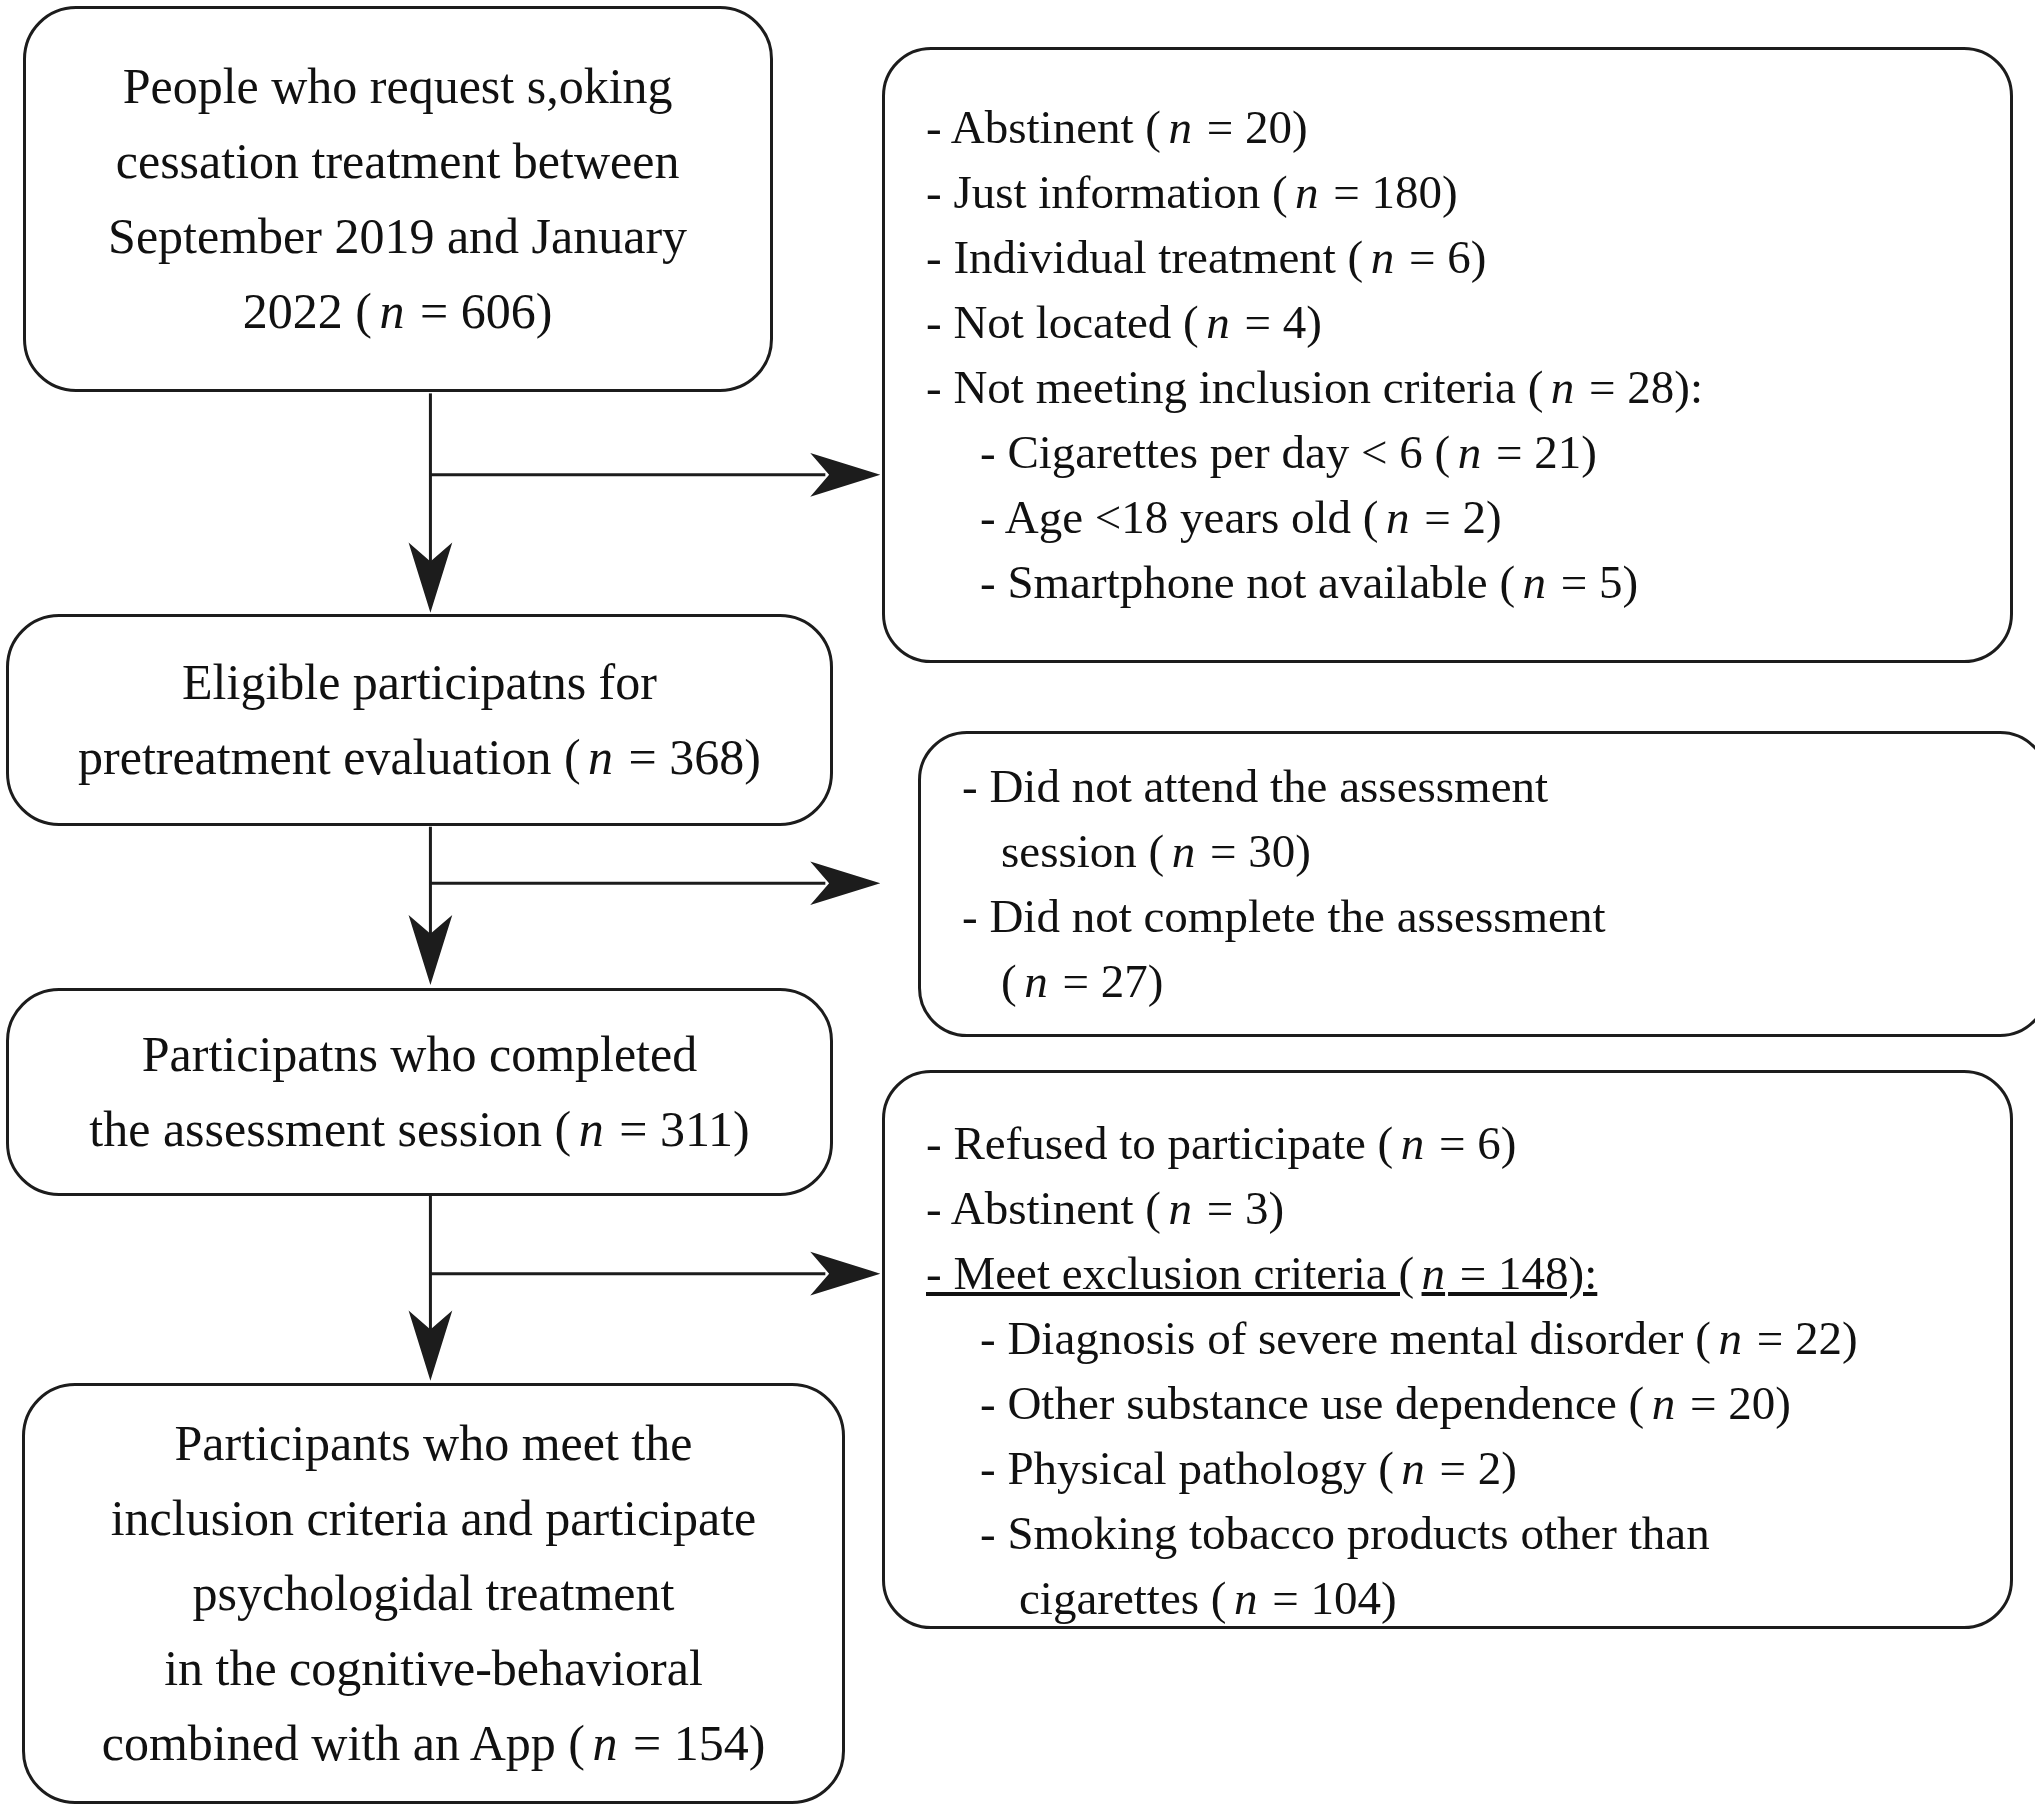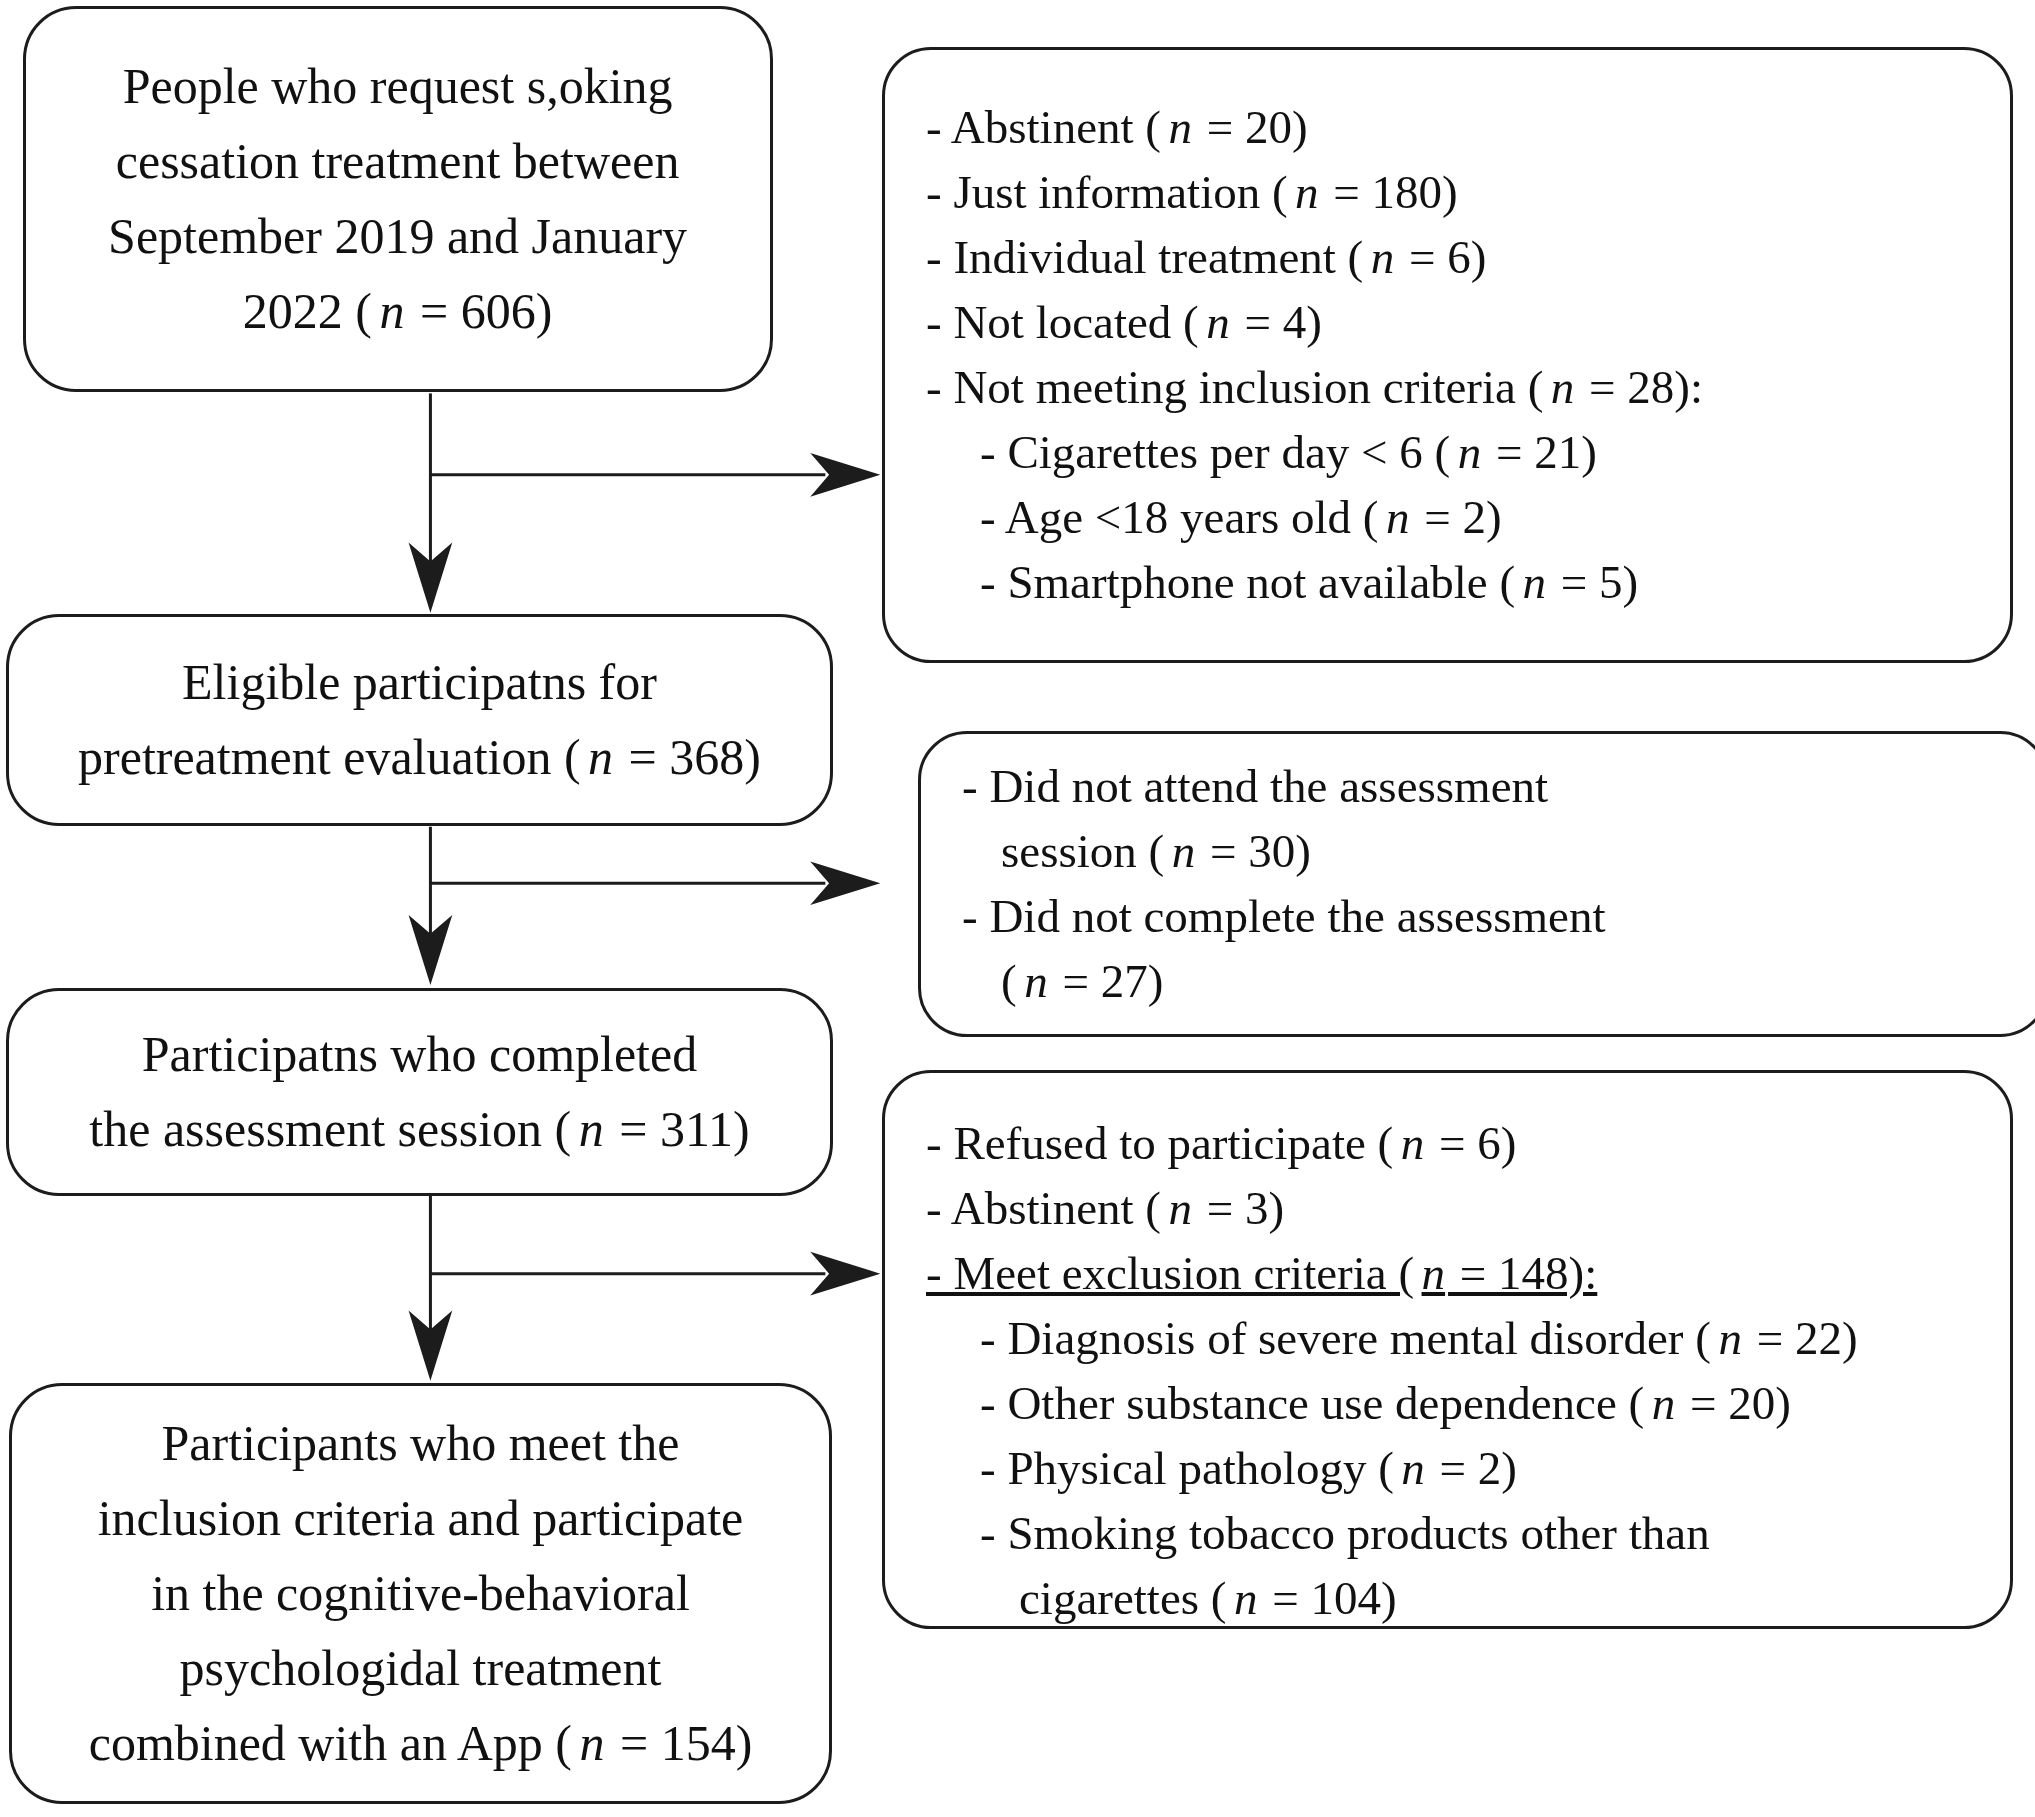--- a/index.html
+++ b/index.html
@@ -66,7 +66,7 @@
       <div class="flow-line">the assessment session (<i class="nvar">n</i> = 311)</div>
     </div>
 
-  <div class="box flow-box" style="left:9px;top:1383px;width:823px;height:421px;">
+  <div class="box flow-box" style="left:22px;top:1383px;width:823px;height:421px;">
       <div class="flow-line">Participants who meet the</div>
       <div class="flow-line">inclusion criteria and participate</div>
       <div class="flow-line">in the cognitive-behavioral</div>

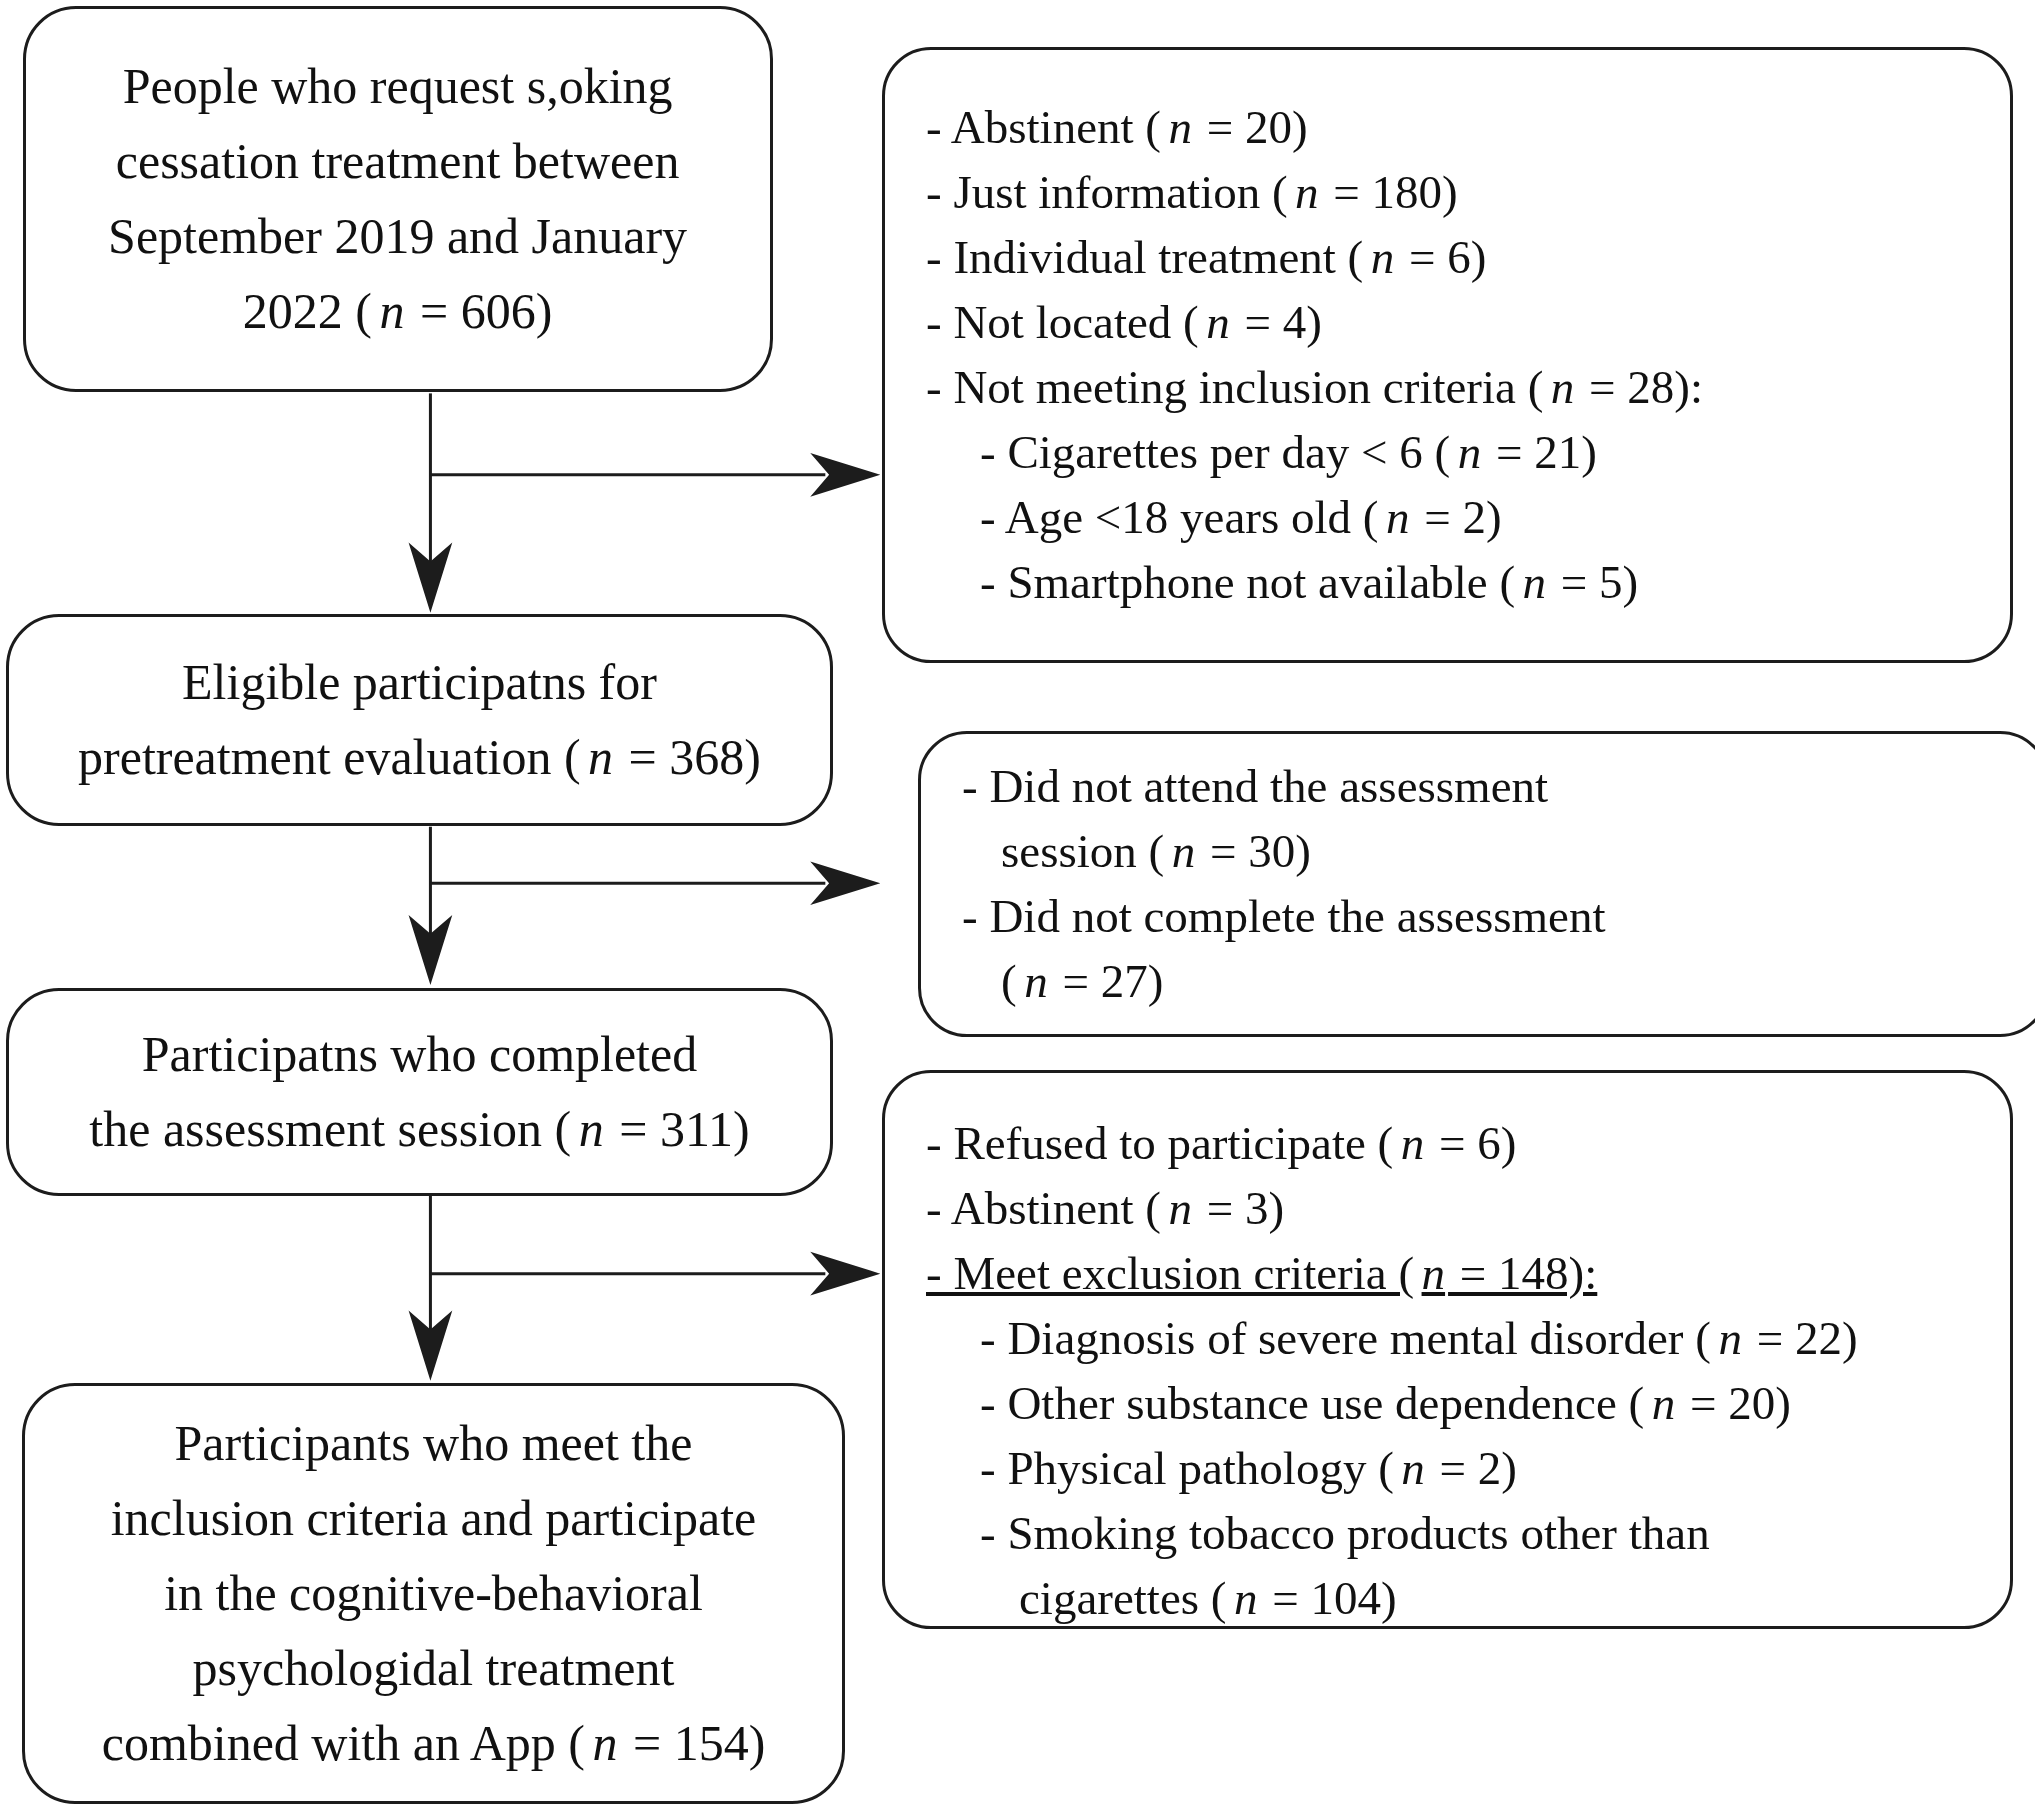--- a/index.html
+++ b/index.html
@@ -69,8 +69,8 @@
   <div class="box flow-box" style="left:22px;top:1383px;width:823px;height:421px;">
       <div class="flow-line">Participants who meet the</div>
       <div class="flow-line">inclusion criteria and participate</div>
+      <div class="flow-line">psychologidal treatment</div>
       <div class="flow-line">in the cognitive-behavioral</div>
-      <div class="flow-line">psychologidal treatment</div>
       <div class="flow-line">combined with an App (<i class="nvar">n</i> = 154)</div>
     </div>
 

